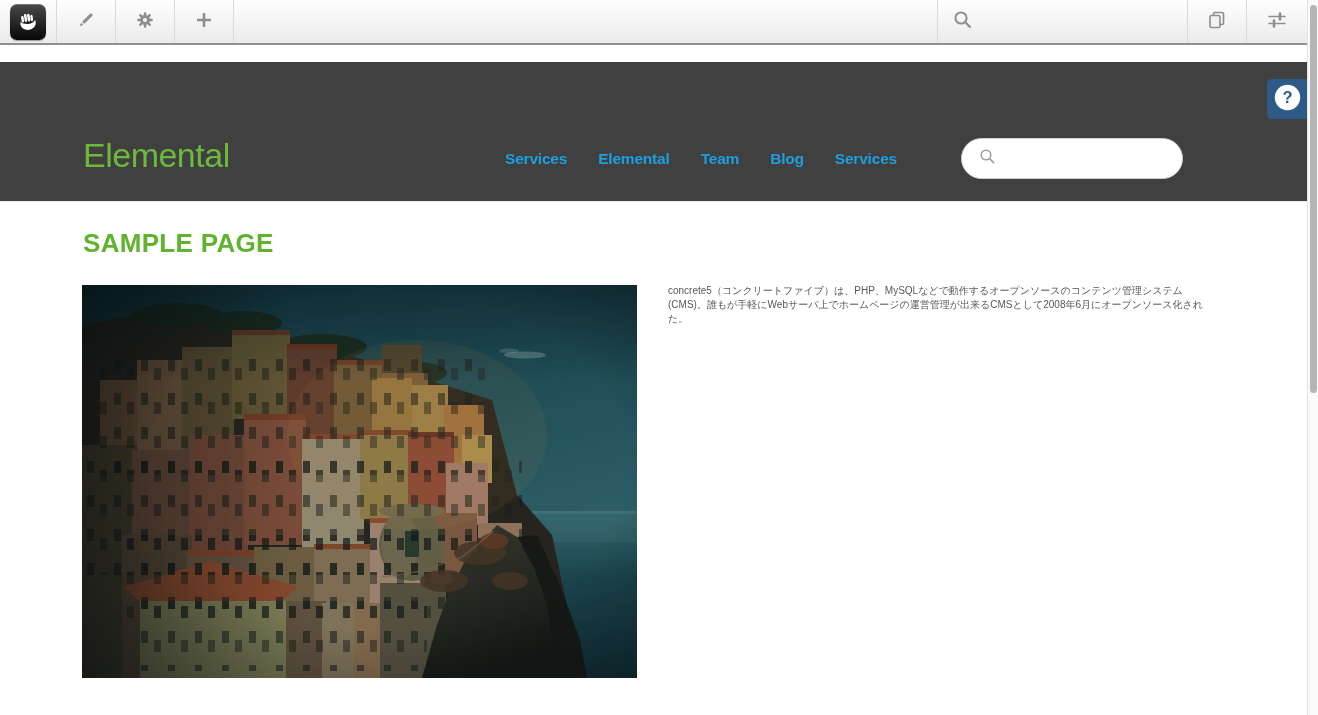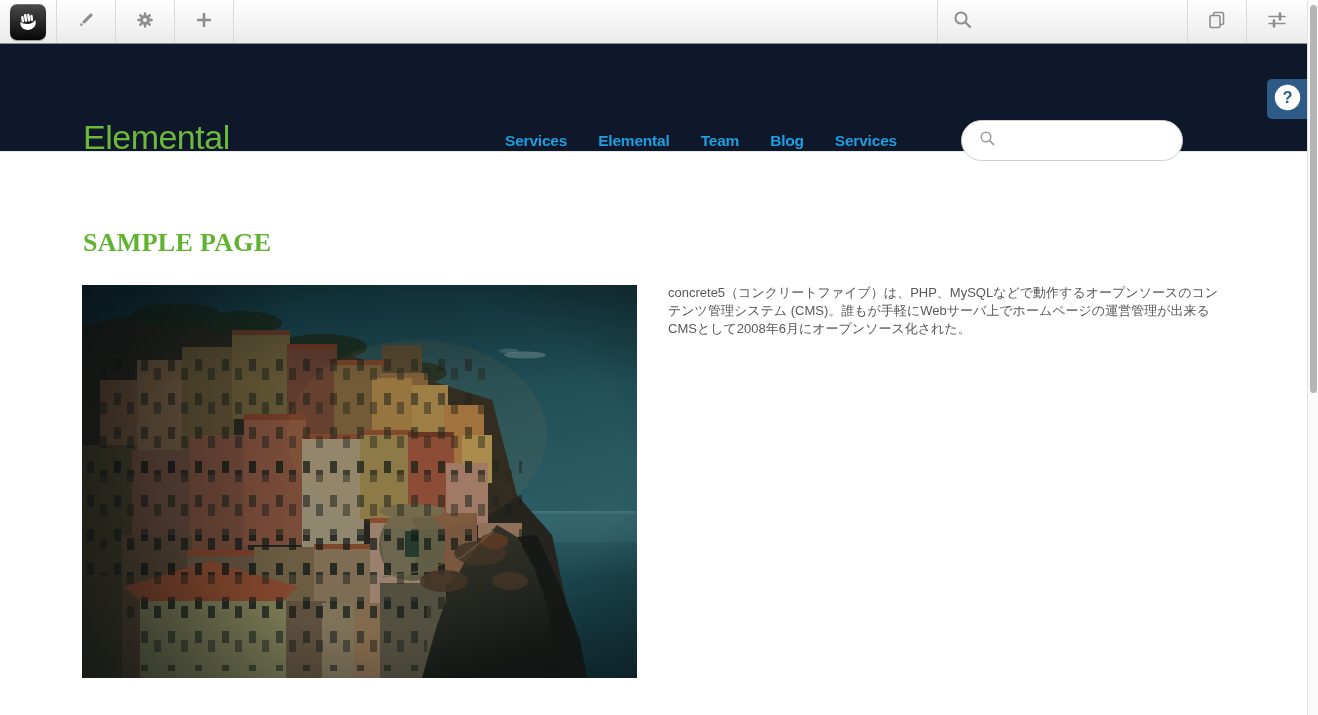--- a/index.html
+++ b/index.html
@@ -36,8 +36,8 @@
 
   
   .site-header {
-    position:absolute; top:44px; left:0; width:1307px; height:108px;
-    background:#0f172a; border-bottom:1px solid #e7e7e7;
+    position:absolute; top:62px; left:0; width:1307px; height:140px;
+    background:#404040; border-bottom:1px solid #e7e7e7;
   }
   .site-logo {
     position:absolute; left:83px; top:74px;

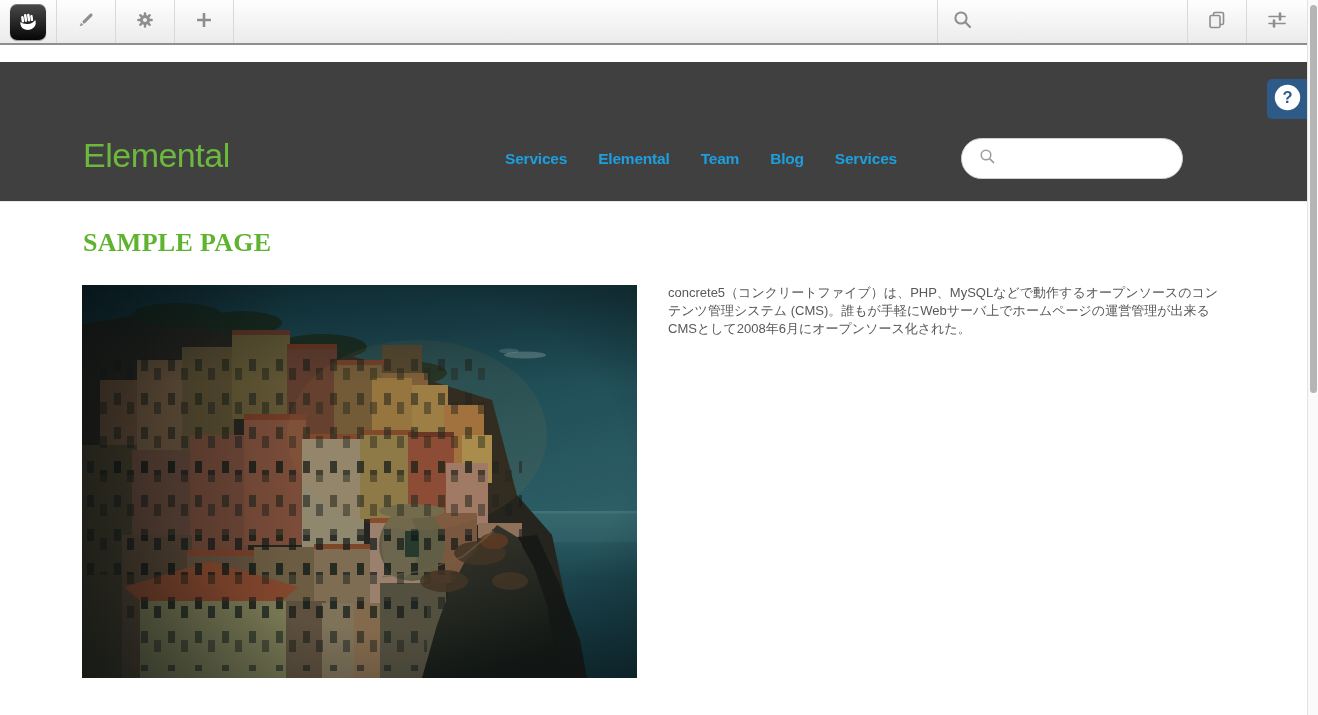--- a/index.html
+++ b/index.html
@@ -70,7 +70,6 @@
     position:absolute; left:83px; top:211px;
     font-size:26px; font-weight:bold; letter-spacing:0.3px;
     color:#5fb32e;
-    font-family:Liberation Serif, serif;
   }
   .photo-frame {
     position:absolute; left:82px; top:285px; width:555px; height:393px;

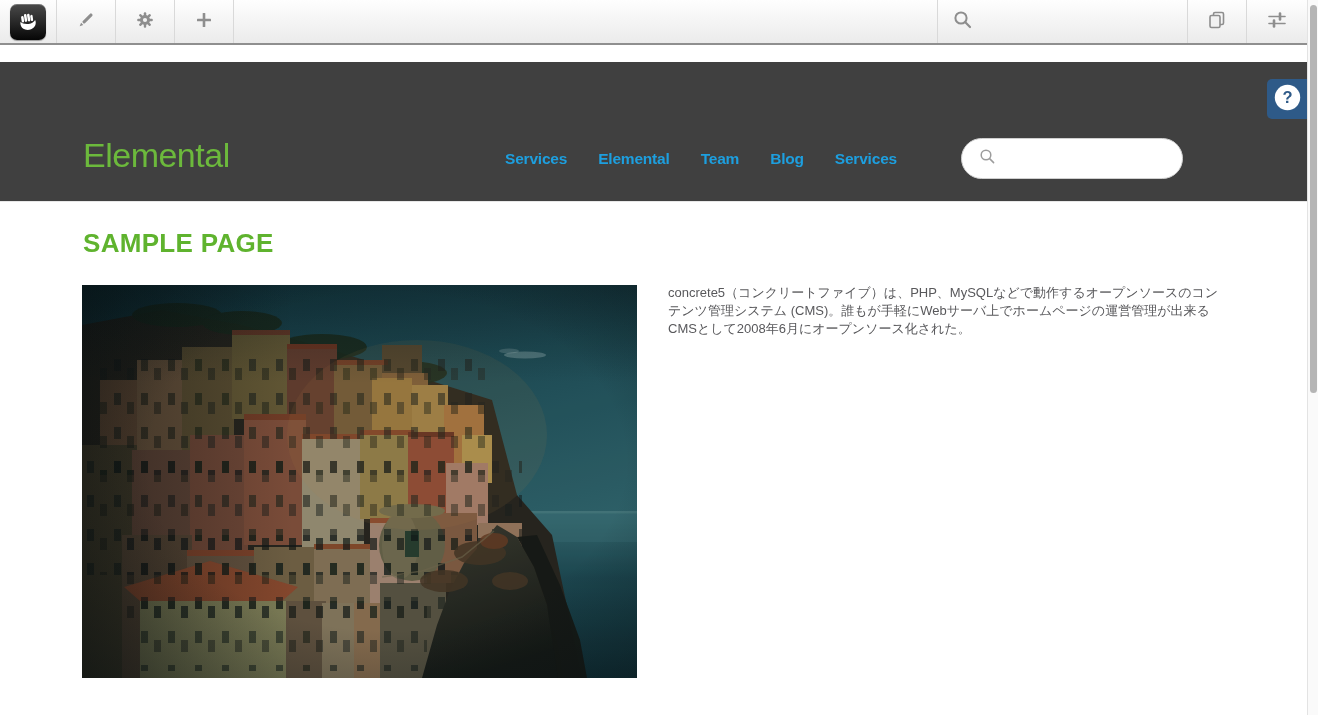--- a/index.html
+++ b/index.html
@@ -78,7 +78,7 @@
   .photo-frame svg { display:block; }
   .content-text {
     position:absolute; left:668px; top:284px; width:552px;
-    font-size:13px; line-height:1.38; color:#58585b;
+    font-size:10px; line-height:1.38; color:#58585b;
   }
   .content-text p { margin:0 0 15px 0; }
 

